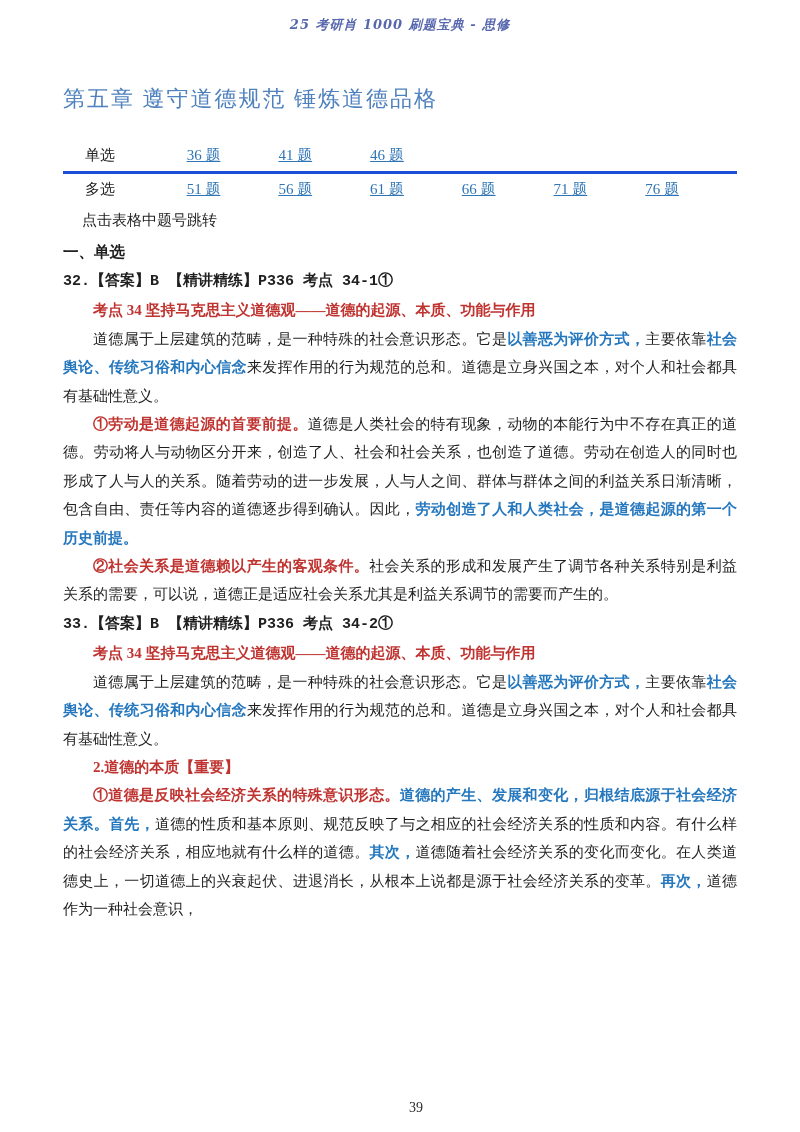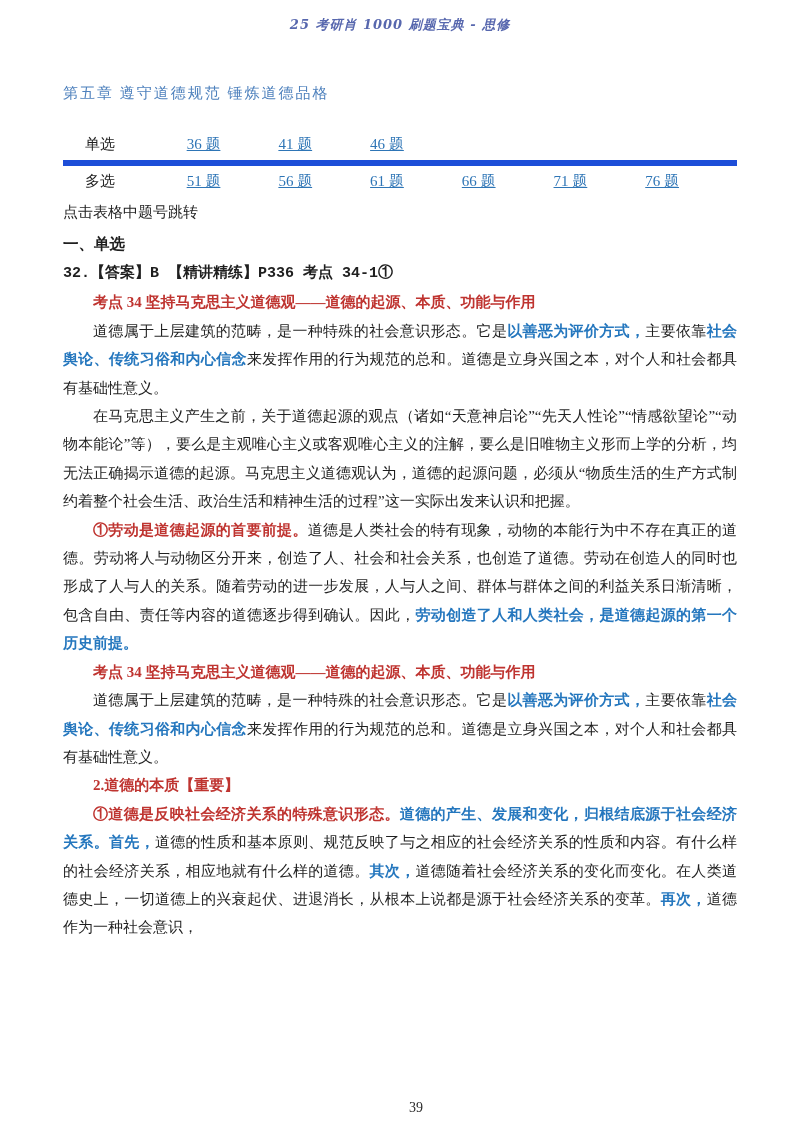--- a/index.html
+++ b/index.html
@@ -23,7 +23,7 @@
   }
   .chapter-title{
     margin:50px 63px 0 63px;
-    font-size:15px;color:var(--title-blue);letter-spacing:2px;font-weight:500;
+    font-size:22px;color:var(--title-blue);letter-spacing:2px;font-weight:500;
   }
   .nav-table{
     margin:26px 63px 0 63px;width:674px;

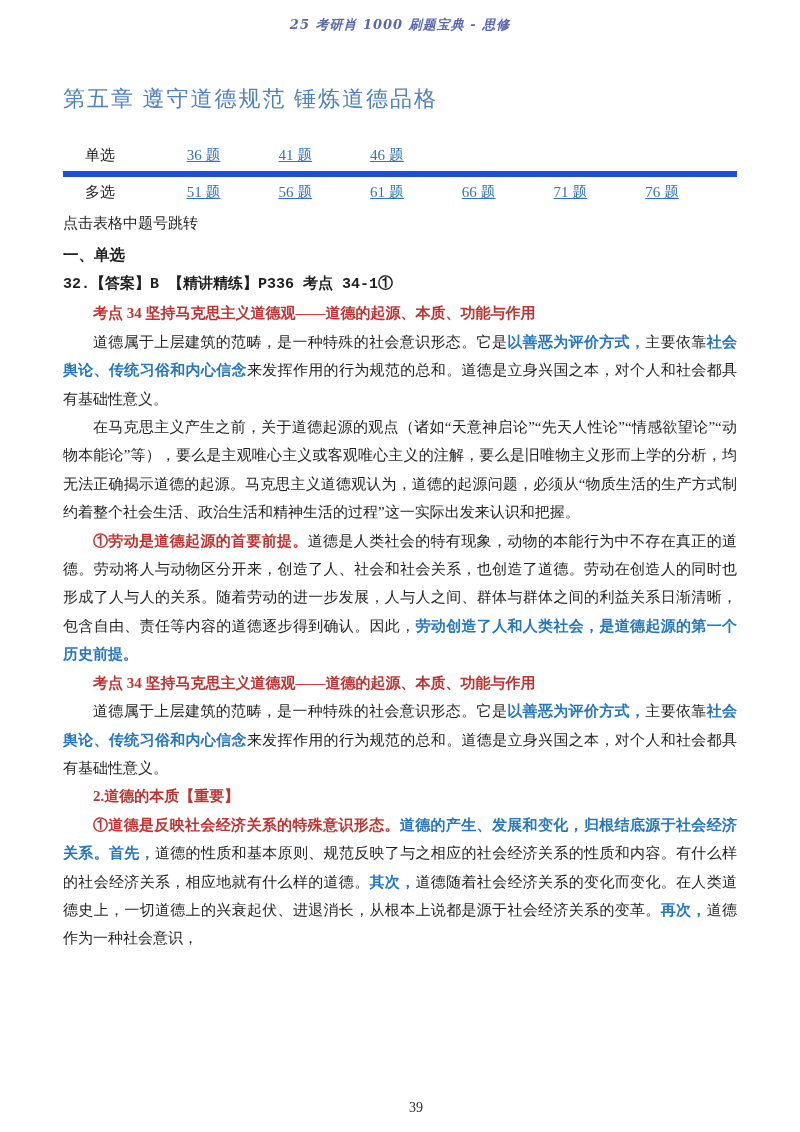--- a/index.html
+++ b/index.html
@@ -32,7 +32,7 @@
   .nav-table col.c-label{width:120px;}
   .nav-table col.c-link{width:89px;}
   .nav-table td{padding:6px 0 6px 0;vertical-align:middle;}
-  .nav-table tr.row-top td{border-bottom:6px solid #1d4ed8;margin-top:40px;}
+  .nav-table tr.row-top td{border-bottom:3px solid #1d4ed8;margin-top:40px;}
   .nav-table td.label-cell{padding-left:22px;}
   a.jump-link{color:var(--link);text-decoration:underline;cursor:pointer;}
   .hint-line{margin:6px 63px 0 63px;font-size:15px;}

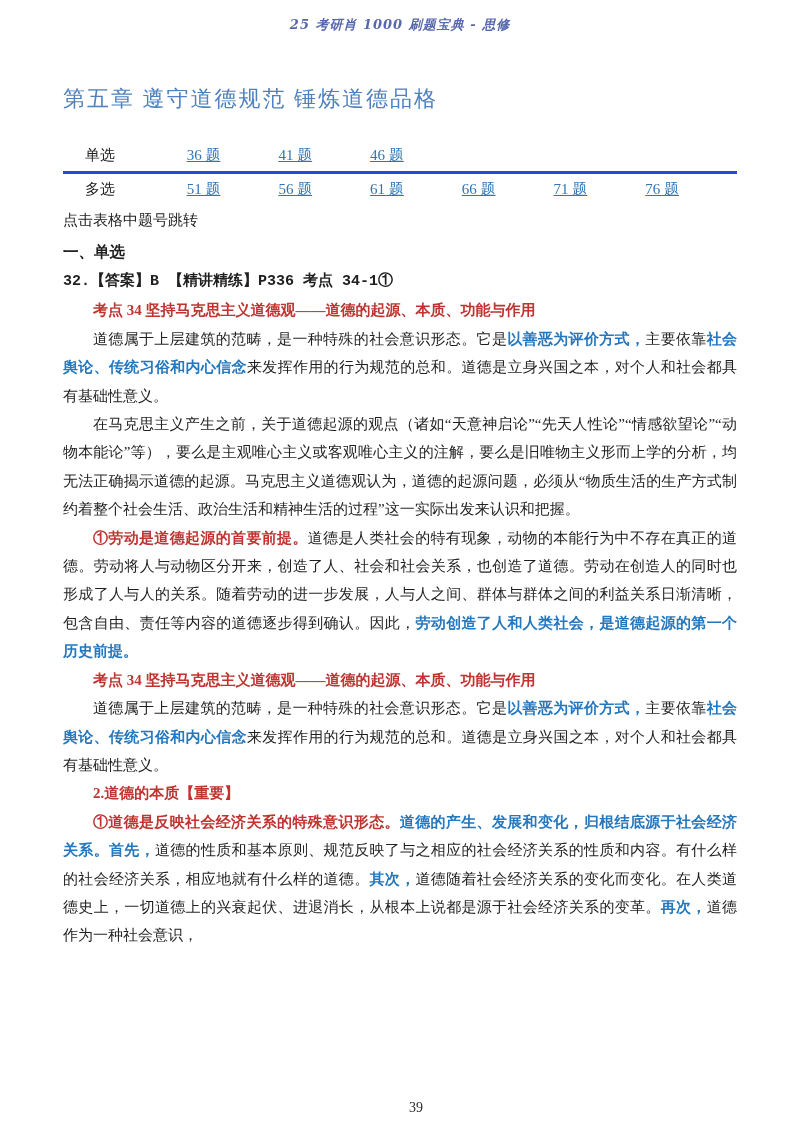--- a/index.html
+++ b/index.html
@@ -35,7 +35,7 @@
   .nav-table tr.row-top td{border-bottom:3px solid #1d4ed8;margin-top:40px;}
   .nav-table td.label-cell{padding-left:22px;}
   a.jump-link{color:var(--link);text-decoration:underline;cursor:pointer;}
-  .hint-line{margin:6px 63px 0 63px;font-size:15px;}
+  .hint-line{margin:6px 63px 0 82px;font-size:15px;}
   .section-heading{
     margin:8px 63px 0 63px;font-size:15.5px;font-weight:bold;
     font-family:"Liberation Sans","DejaVu Sans",sans-serif;

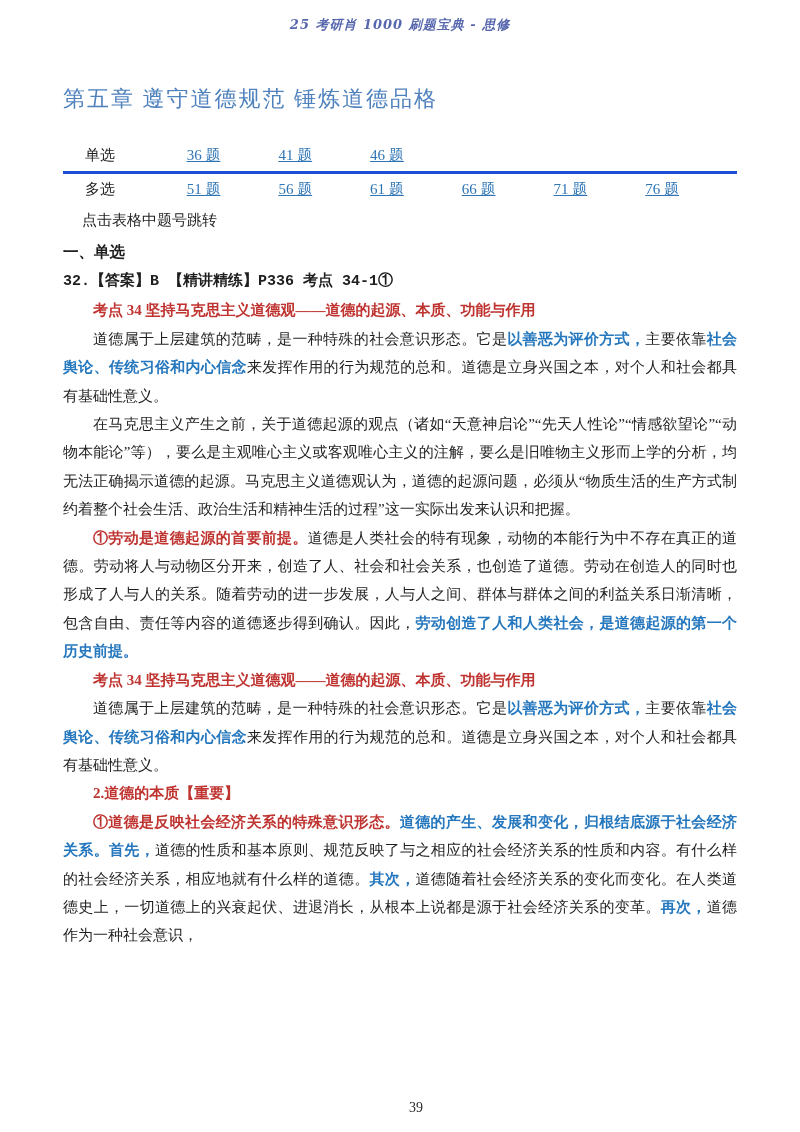--- a/index.html
+++ b/index.html
@@ -106,7 +106,6 @@
     <div class="q-line"><span class="seg-b">32.【答案】B 【精讲精练】P336 考点 34-1①</span></div>
     <div class="topic-line"><span class="seg-rb">考点 34 坚持马克思主义道德观——道德的起源、本质、功能与作用</span></div>
     <div class="body-para"><span class="seg-n">道德属于上层建筑的范畴，是一种特殊的社会意识形态。它是</span><span class="seg-bb">以善恶为评价方式，</span><span class="seg-n">主要依靠</span><span class="seg-bb">社会舆论、传统习俗和内心信念</span><span class="seg-n">来发挥作用的行为规范的总和。道德是立身兴国之本，对个人和社会都具有基础性意义。</span></div>
-    <div class="body-para"><span class="seg-n">在马克思主义产生之前，关于道德起源的观点（诸如“天意神启论”“先天人性论”“情感欲望论”“动物本能论”等），要么是主观唯心主义或客观唯心主义的注解，要么是旧唯物主义形而上学的分析，均无法正确揭示道德的起源。马克思主义道德观认为，道德的起源问题，必须从“物质生活的生产方式制约着整个社会生活、政治生活和精神生活的过程”这一实际出发来认识和把握。</span></div>
     <div class="body-para"><span class="seg-rb">①劳动是道德起源的首要前提。</span><span class="seg-n">道德是人类社会的特有现象，动物的本能行为中不存在真正的道德。劳动将人与动物区分开来，创造了人、社会和社会关系，也创造了道德。劳动在创造人的同时也形成了人与人的关系。随着劳动的进一步发展，人与人之间、群体与群体之间的利益关系日渐清晰，包含自由、责任等内容的道德逐步得到确认。因此，</span><span class="seg-bb">劳动创造了人和人类社会，是道德起源的第一个历史前提。</span></div>
     <div class="topic-line"><span class="seg-rb">考点 34 坚持马克思主义道德观——道德的起源、本质、功能与作用</span></div>
     <div class="body-para"><span class="seg-n">道德属于上层建筑的范畴，是一种特殊的社会意识形态。它是</span><span class="seg-bb">以善恶为评价方式，</span><span class="seg-n">主要依靠</span><span class="seg-bb">社会舆论、传统习俗和内心信念</span><span class="seg-n">来发挥作用的行为规范的总和。道德是立身兴国之本，对个人和社会都具有基础性意义。</span></div>

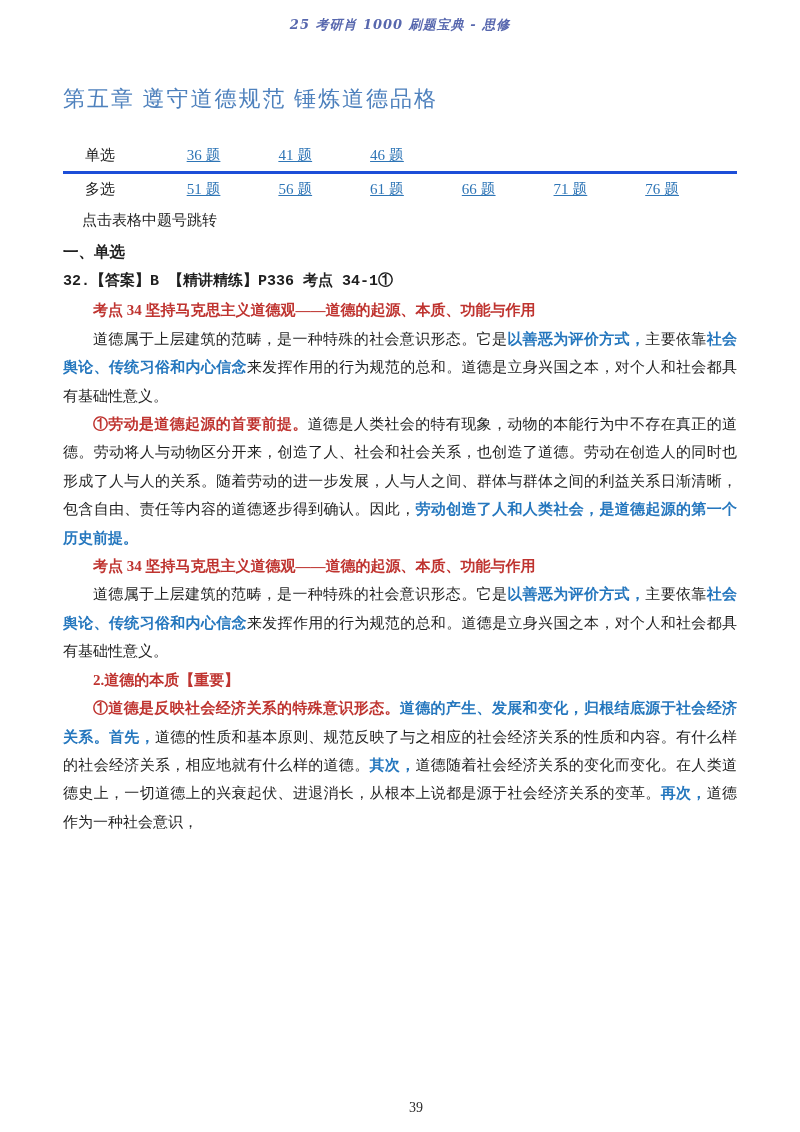--- a/index.html
+++ b/index.html
@@ -107,6 +107,7 @@
     <div class="topic-line"><span class="seg-rb">考点 34 坚持马克思主义道德观——道德的起源、本质、功能与作用</span></div>
     <div class="body-para"><span class="seg-n">道德属于上层建筑的范畴，是一种特殊的社会意识形态。它是</span><span class="seg-bb">以善恶为评价方式，</span><span class="seg-n">主要依靠</span><span class="seg-bb">社会舆论、传统习俗和内心信念</span><span class="seg-n">来发挥作用的行为规范的总和。道德是立身兴国之本，对个人和社会都具有基础性意义。</span></div>
     <div class="body-para"><span class="seg-rb">①劳动是道德起源的首要前提。</span><span class="seg-n">道德是人类社会的特有现象，动物的本能行为中不存在真正的道德。劳动将人与动物区分开来，创造了人、社会和社会关系，也创造了道德。劳动在创造人的同时也形成了人与人的关系。随着劳动的进一步发展，人与人之间、群体与群体之间的利益关系日渐清晰，包含自由、责任等内容的道德逐步得到确认。因此，</span><span class="seg-bb">劳动创造了人和人类社会，是道德起源的第一个历史前提。</span></div>
+    <div class="body-para"><span class="seg-rb">②社会关系是道德赖以产生的客观条件。</span><span class="seg-n">社会关系的形成和发展产生了调节各种关系特别是利益关系的需要，可以说，道德正是适应社会关系尤其是利益关系调节的需要而产生的。</span></div>
     <div class="topic-line"><span class="seg-rb">考点 34 坚持马克思主义道德观——道德的起源、本质、功能与作用</span></div>
     <div class="body-para"><span class="seg-n">道德属于上层建筑的范畴，是一种特殊的社会意识形态。它是</span><span class="seg-bb">以善恶为评价方式，</span><span class="seg-n">主要依靠</span><span class="seg-bb">社会舆论、传统习俗和内心信念</span><span class="seg-n">来发挥作用的行为规范的总和。道德是立身兴国之本，对个人和社会都具有基础性意义。</span></div>
     <div class="sub-heading"><span class="seg-rb">2.道德的本质【重要】</span></div>

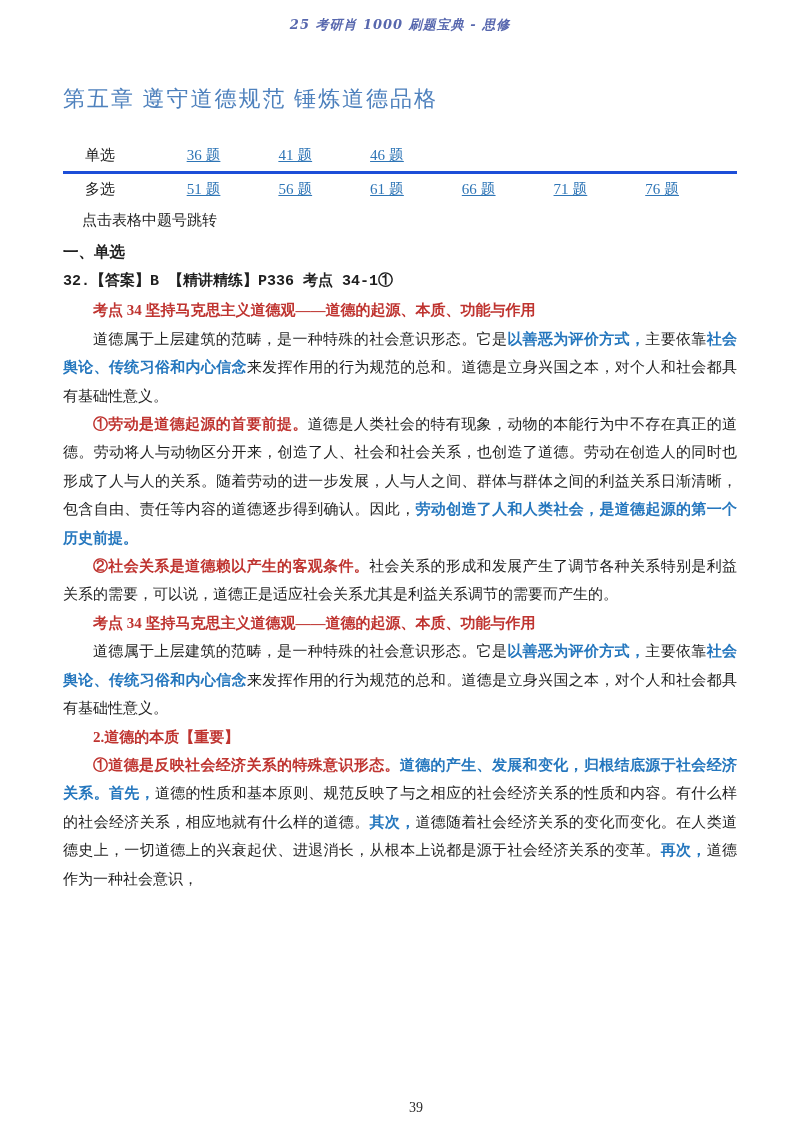--- a/index.html
+++ b/index.html
@@ -108,6 +108,7 @@
     <div class="body-para"><span class="seg-n">道德属于上层建筑的范畴，是一种特殊的社会意识形态。它是</span><span class="seg-bb">以善恶为评价方式，</span><span class="seg-n">主要依靠</span><span class="seg-bb">社会舆论、传统习俗和内心信念</span><span class="seg-n">来发挥作用的行为规范的总和。道德是立身兴国之本，对个人和社会都具有基础性意义。</span></div>
     <div class="body-para"><span class="seg-rb">①劳动是道德起源的首要前提。</span><span class="seg-n">道德是人类社会的特有现象，动物的本能行为中不存在真正的道德。劳动将人与动物区分开来，创造了人、社会和社会关系，也创造了道德。劳动在创造人的同时也形成了人与人的关系。随着劳动的进一步发展，人与人之间、群体与群体之间的利益关系日渐清晰，包含自由、责任等内容的道德逐步得到确认。因此，</span><span class="seg-bb">劳动创造了人和人类社会，是道德起源的第一个历史前提。</span></div>
     <div class="body-para"><span class="seg-rb">②社会关系是道德赖以产生的客观条件。</span><span class="seg-n">社会关系的形成和发展产生了调节各种关系特别是利益关系的需要，可以说，道德正是适应社会关系尤其是利益关系调节的需要而产生的。</span></div>
+    <div class="q-line"><span class="seg-b">33.【答案】B 【精讲精练】P336 考点 34-2①</span></div>
     <div class="topic-line"><span class="seg-rb">考点 34 坚持马克思主义道德观——道德的起源、本质、功能与作用</span></div>
     <div class="body-para"><span class="seg-n">道德属于上层建筑的范畴，是一种特殊的社会意识形态。它是</span><span class="seg-bb">以善恶为评价方式，</span><span class="seg-n">主要依靠</span><span class="seg-bb">社会舆论、传统习俗和内心信念</span><span class="seg-n">来发挥作用的行为规范的总和。道德是立身兴国之本，对个人和社会都具有基础性意义。</span></div>
     <div class="sub-heading"><span class="seg-rb">2.道德的本质【重要】</span></div>

